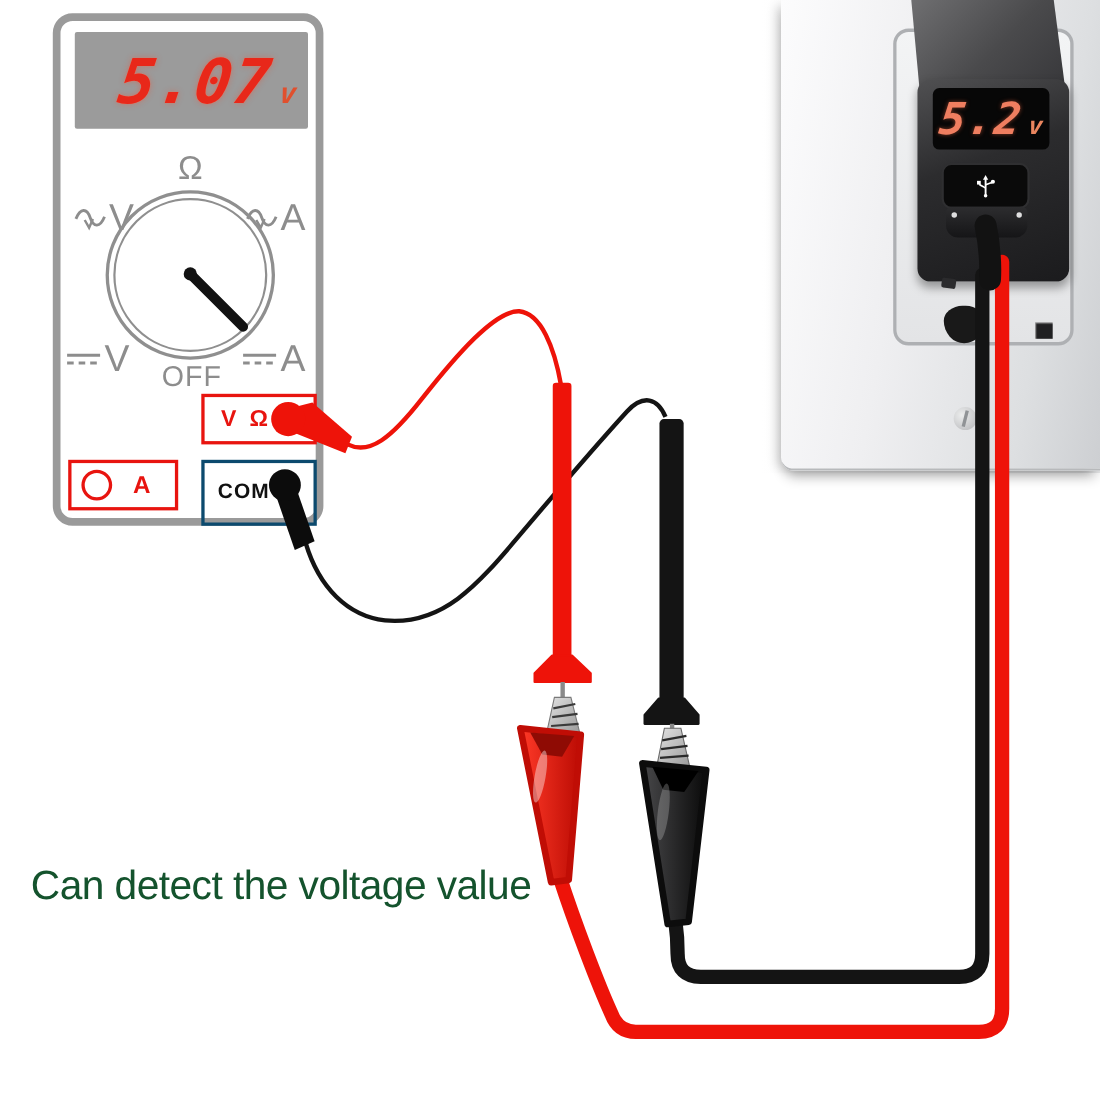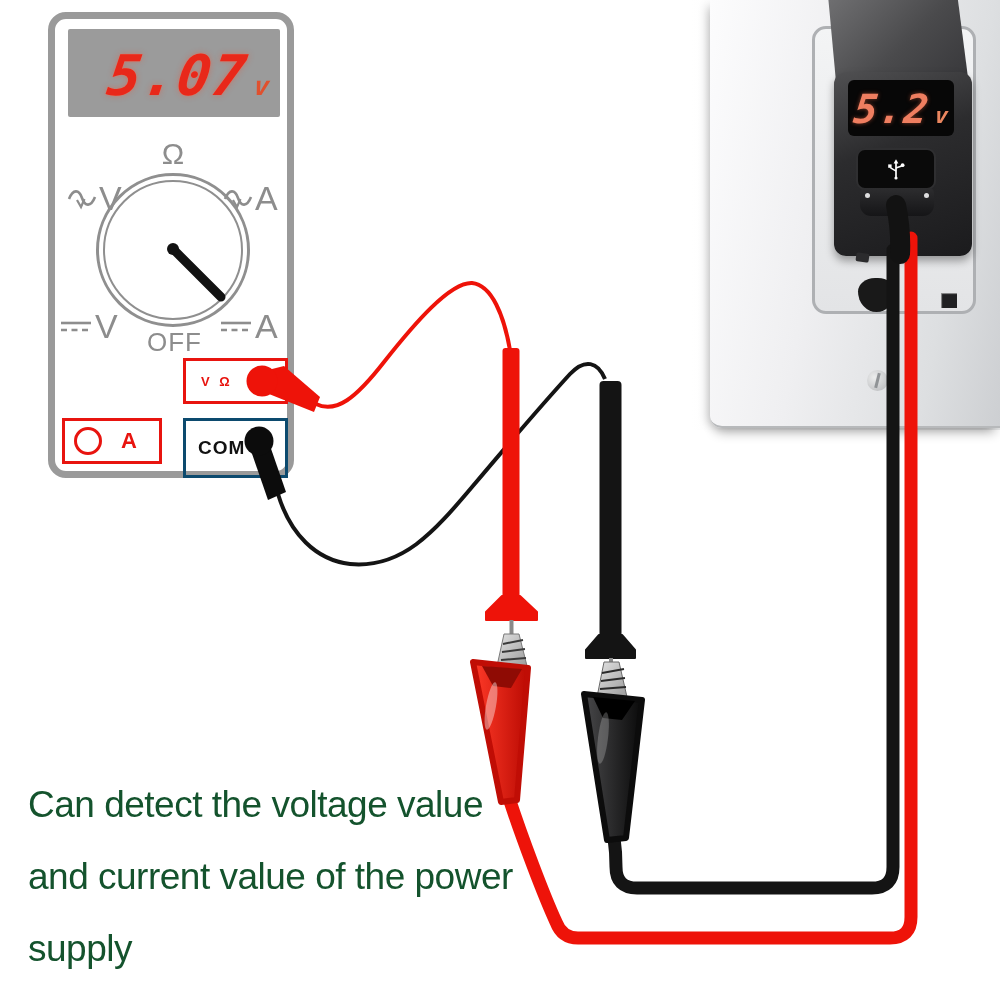--- a/index.html
+++ b/index.html
@@ -69,7 +69,7 @@
   .lbl-off{left:92px;top:308px;width:52px;text-align:center;font-size:26px;letter-spacing:1px;}
   .jack{box-sizing:border-box;display:flex;align-items:center;}
   .jack-vo{left:128px;top:339px;width:105px;height:46px;border:3px solid #e8140f;}
-  .jack-vo .lab{color:#e8140f;font-weight:bold;font-size:13px;letter-spacing:3px;margin-left:15px;}
+  .jack-vo .lab{color:#e8140f;font-weight:bold;font-size:21px;letter-spacing:3px;margin-left:15px;}
   .jack-com{left:128px;top:399px;width:105px;height:60px;border:3px solid #0c4a6e;}
   .jack-com .lab{color:#111;font-weight:bold;font-size:19px;letter-spacing:1px;margin-left:12px;}
   .jack-a{left:7px;top:399px;width:100px;height:46px;border:3px solid #e8140f;}

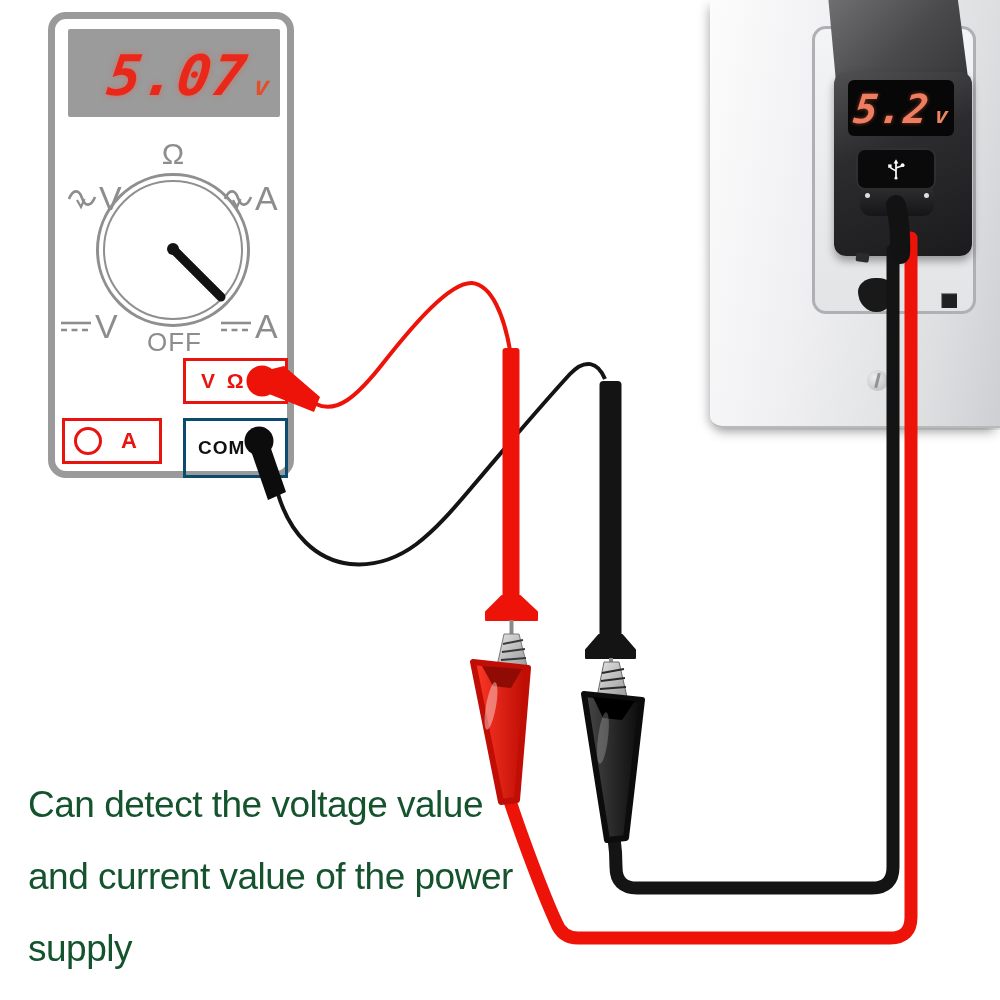--- a/index.html
+++ b/index.html
@@ -243,7 +243,6 @@
   </svg>
 
   <div class="abs cap cap1">Can detect the voltage value</div>
-  <div class="abs cap cap2">and current value of the power</div>
   <div class="abs cap cap3">supply</div>
 
 </div>

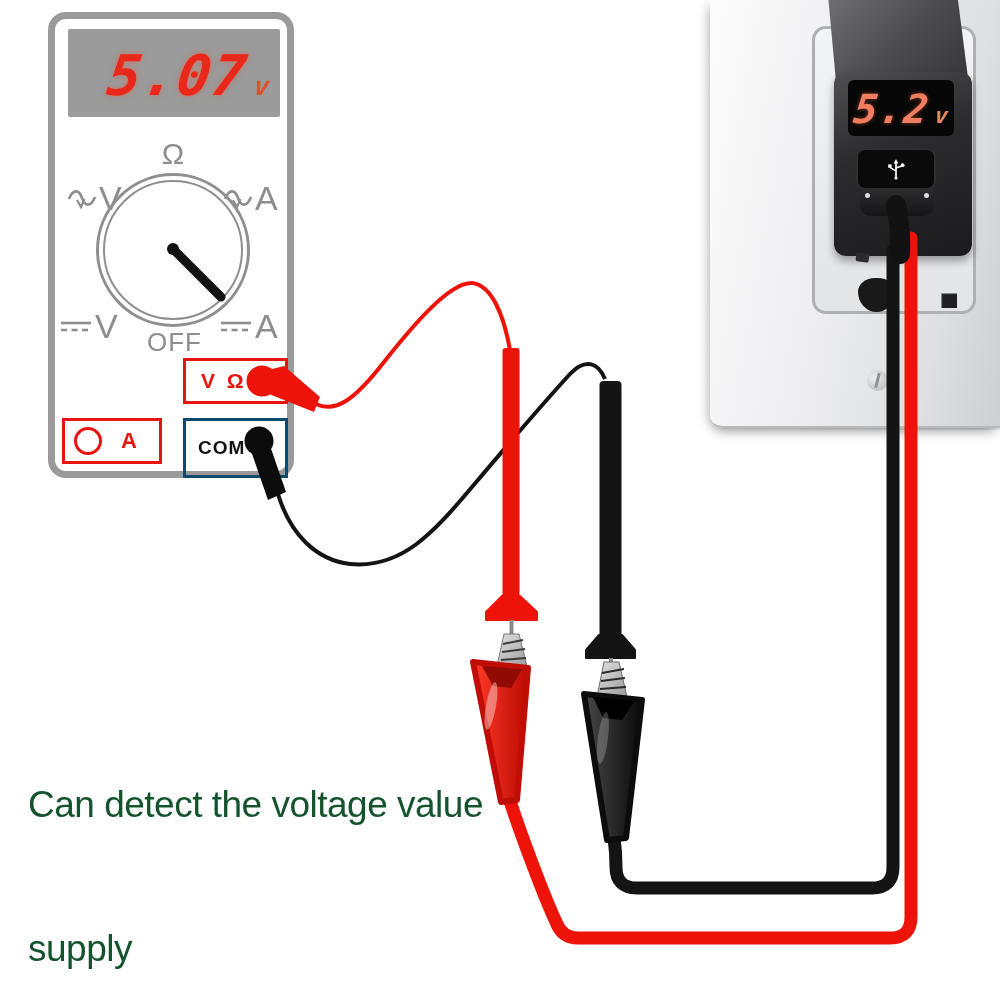--- a/index.html
+++ b/index.html
@@ -243,7 +243,6 @@
   </svg>
 
   <div class="abs cap cap1">Can detect the voltage value</div>
-  <div class="abs cap cap3">supply</div>
 
 </div>
 

